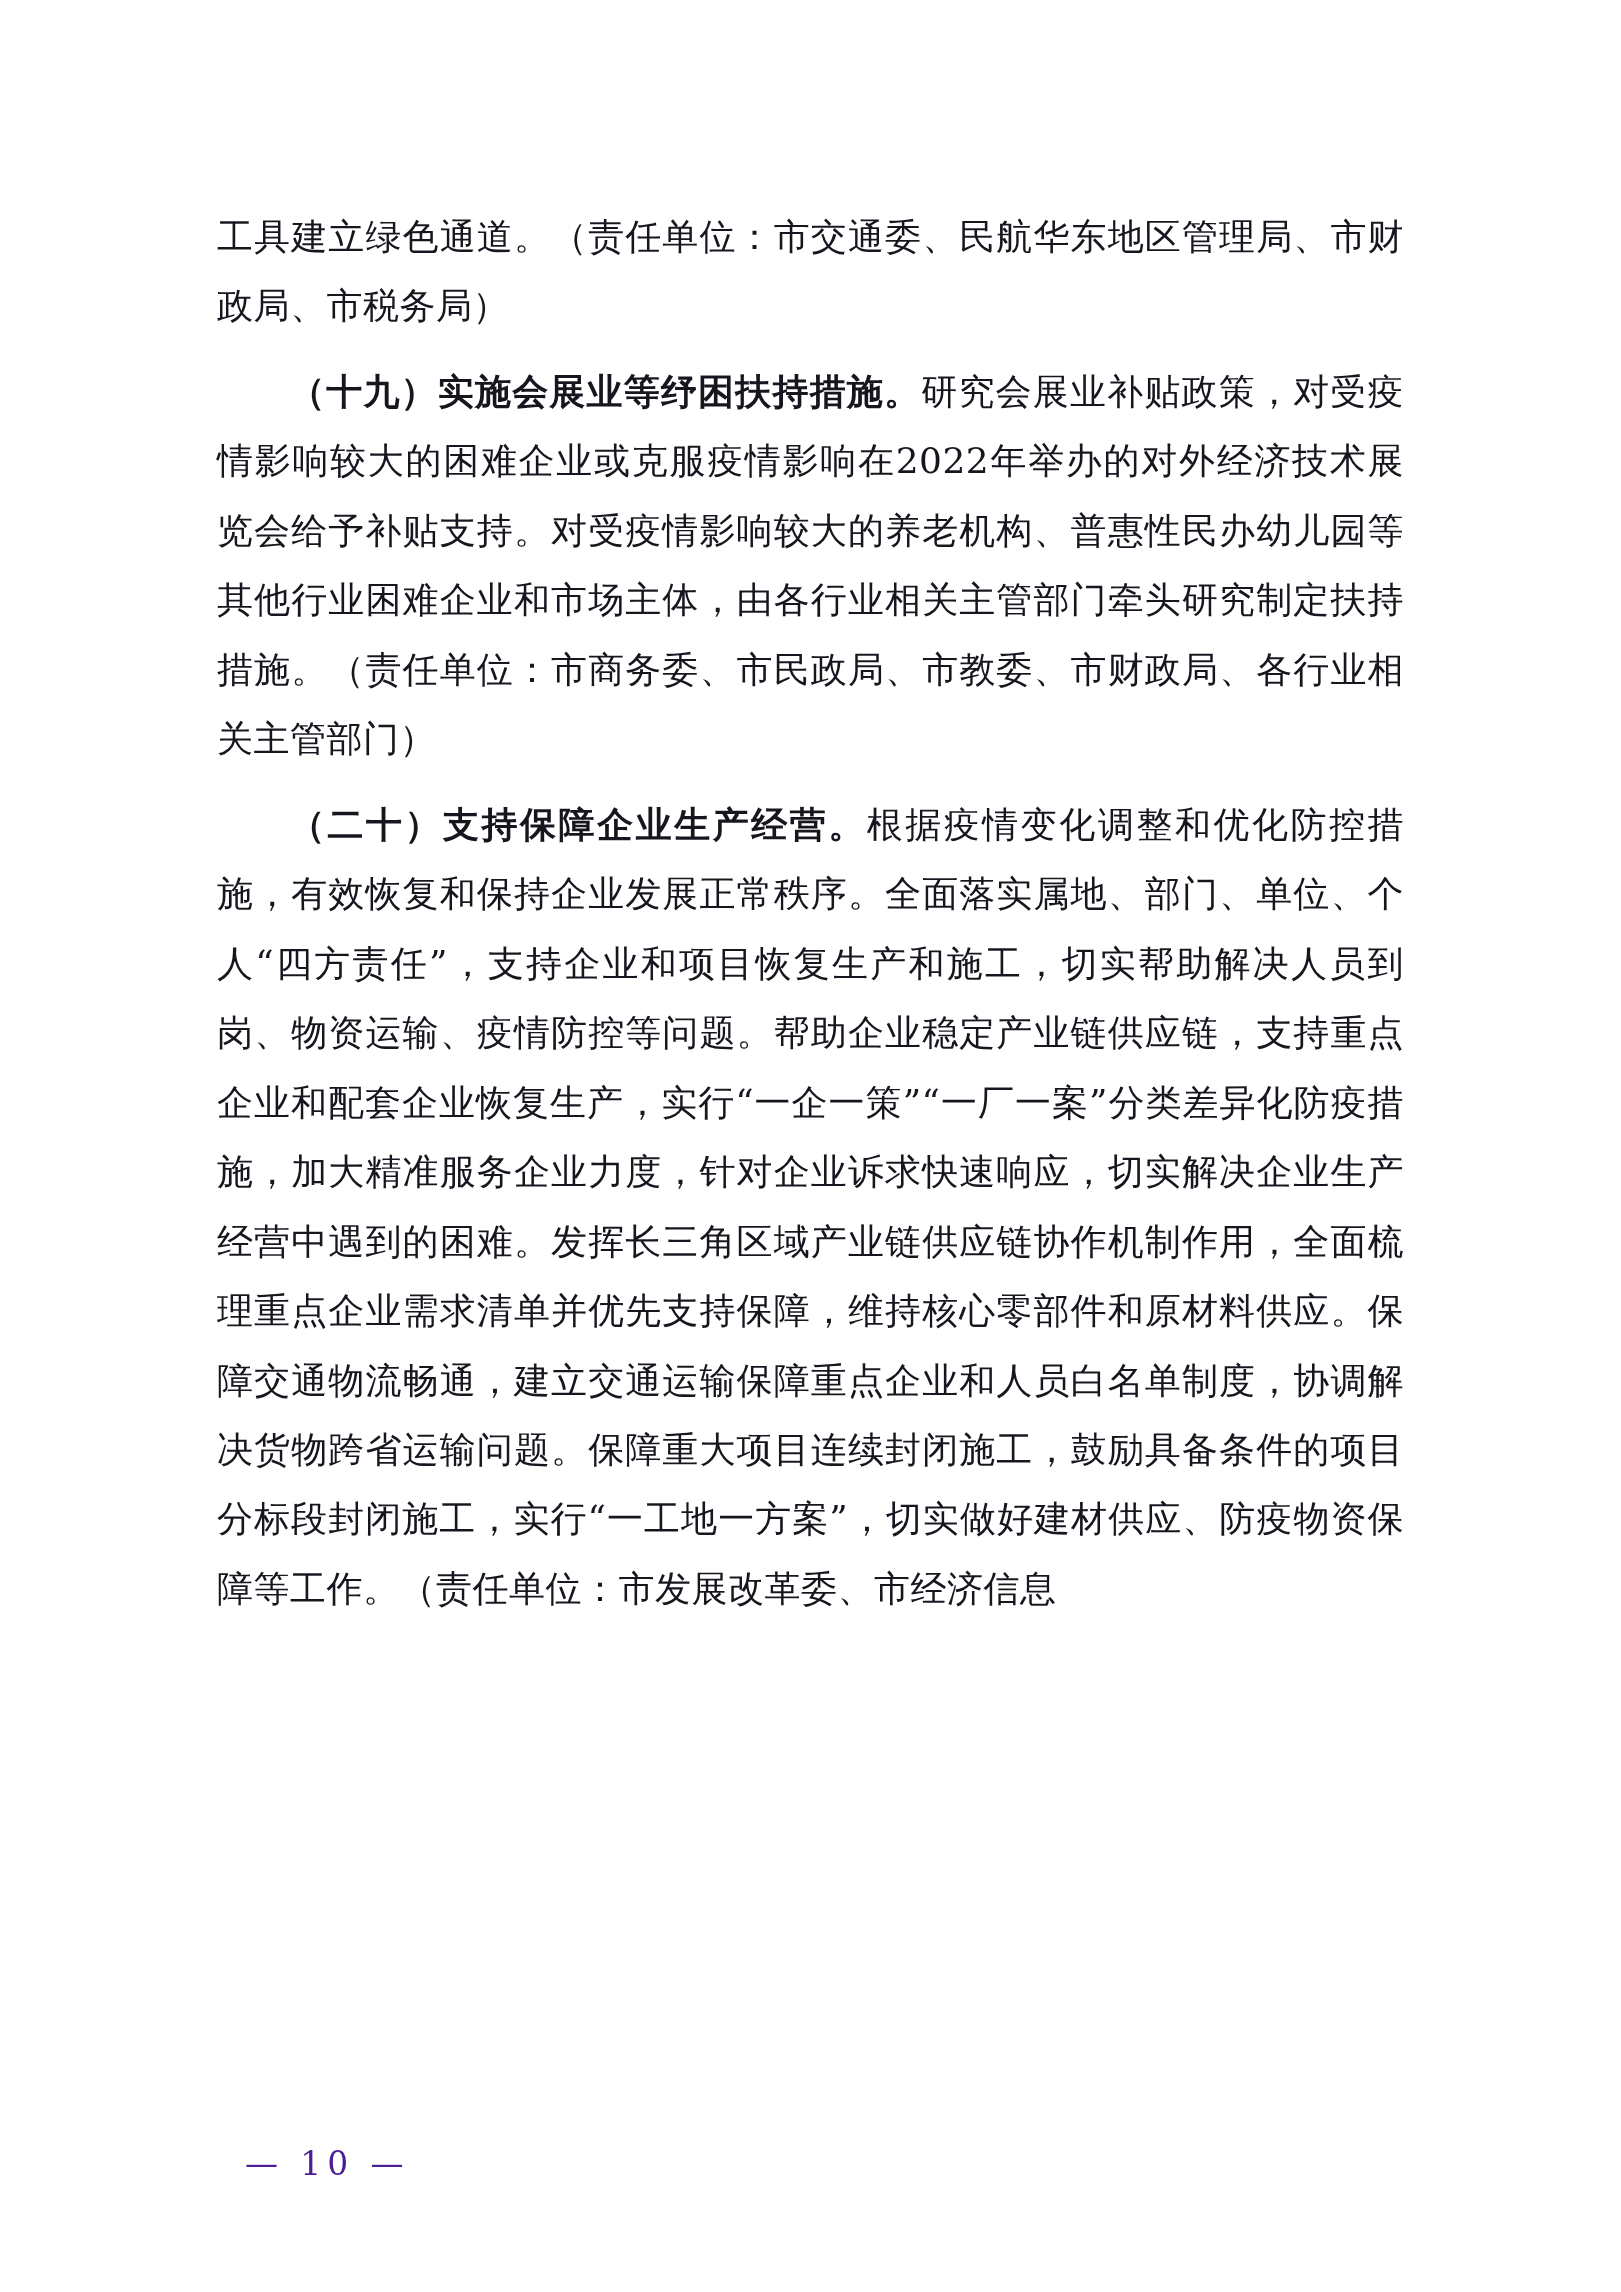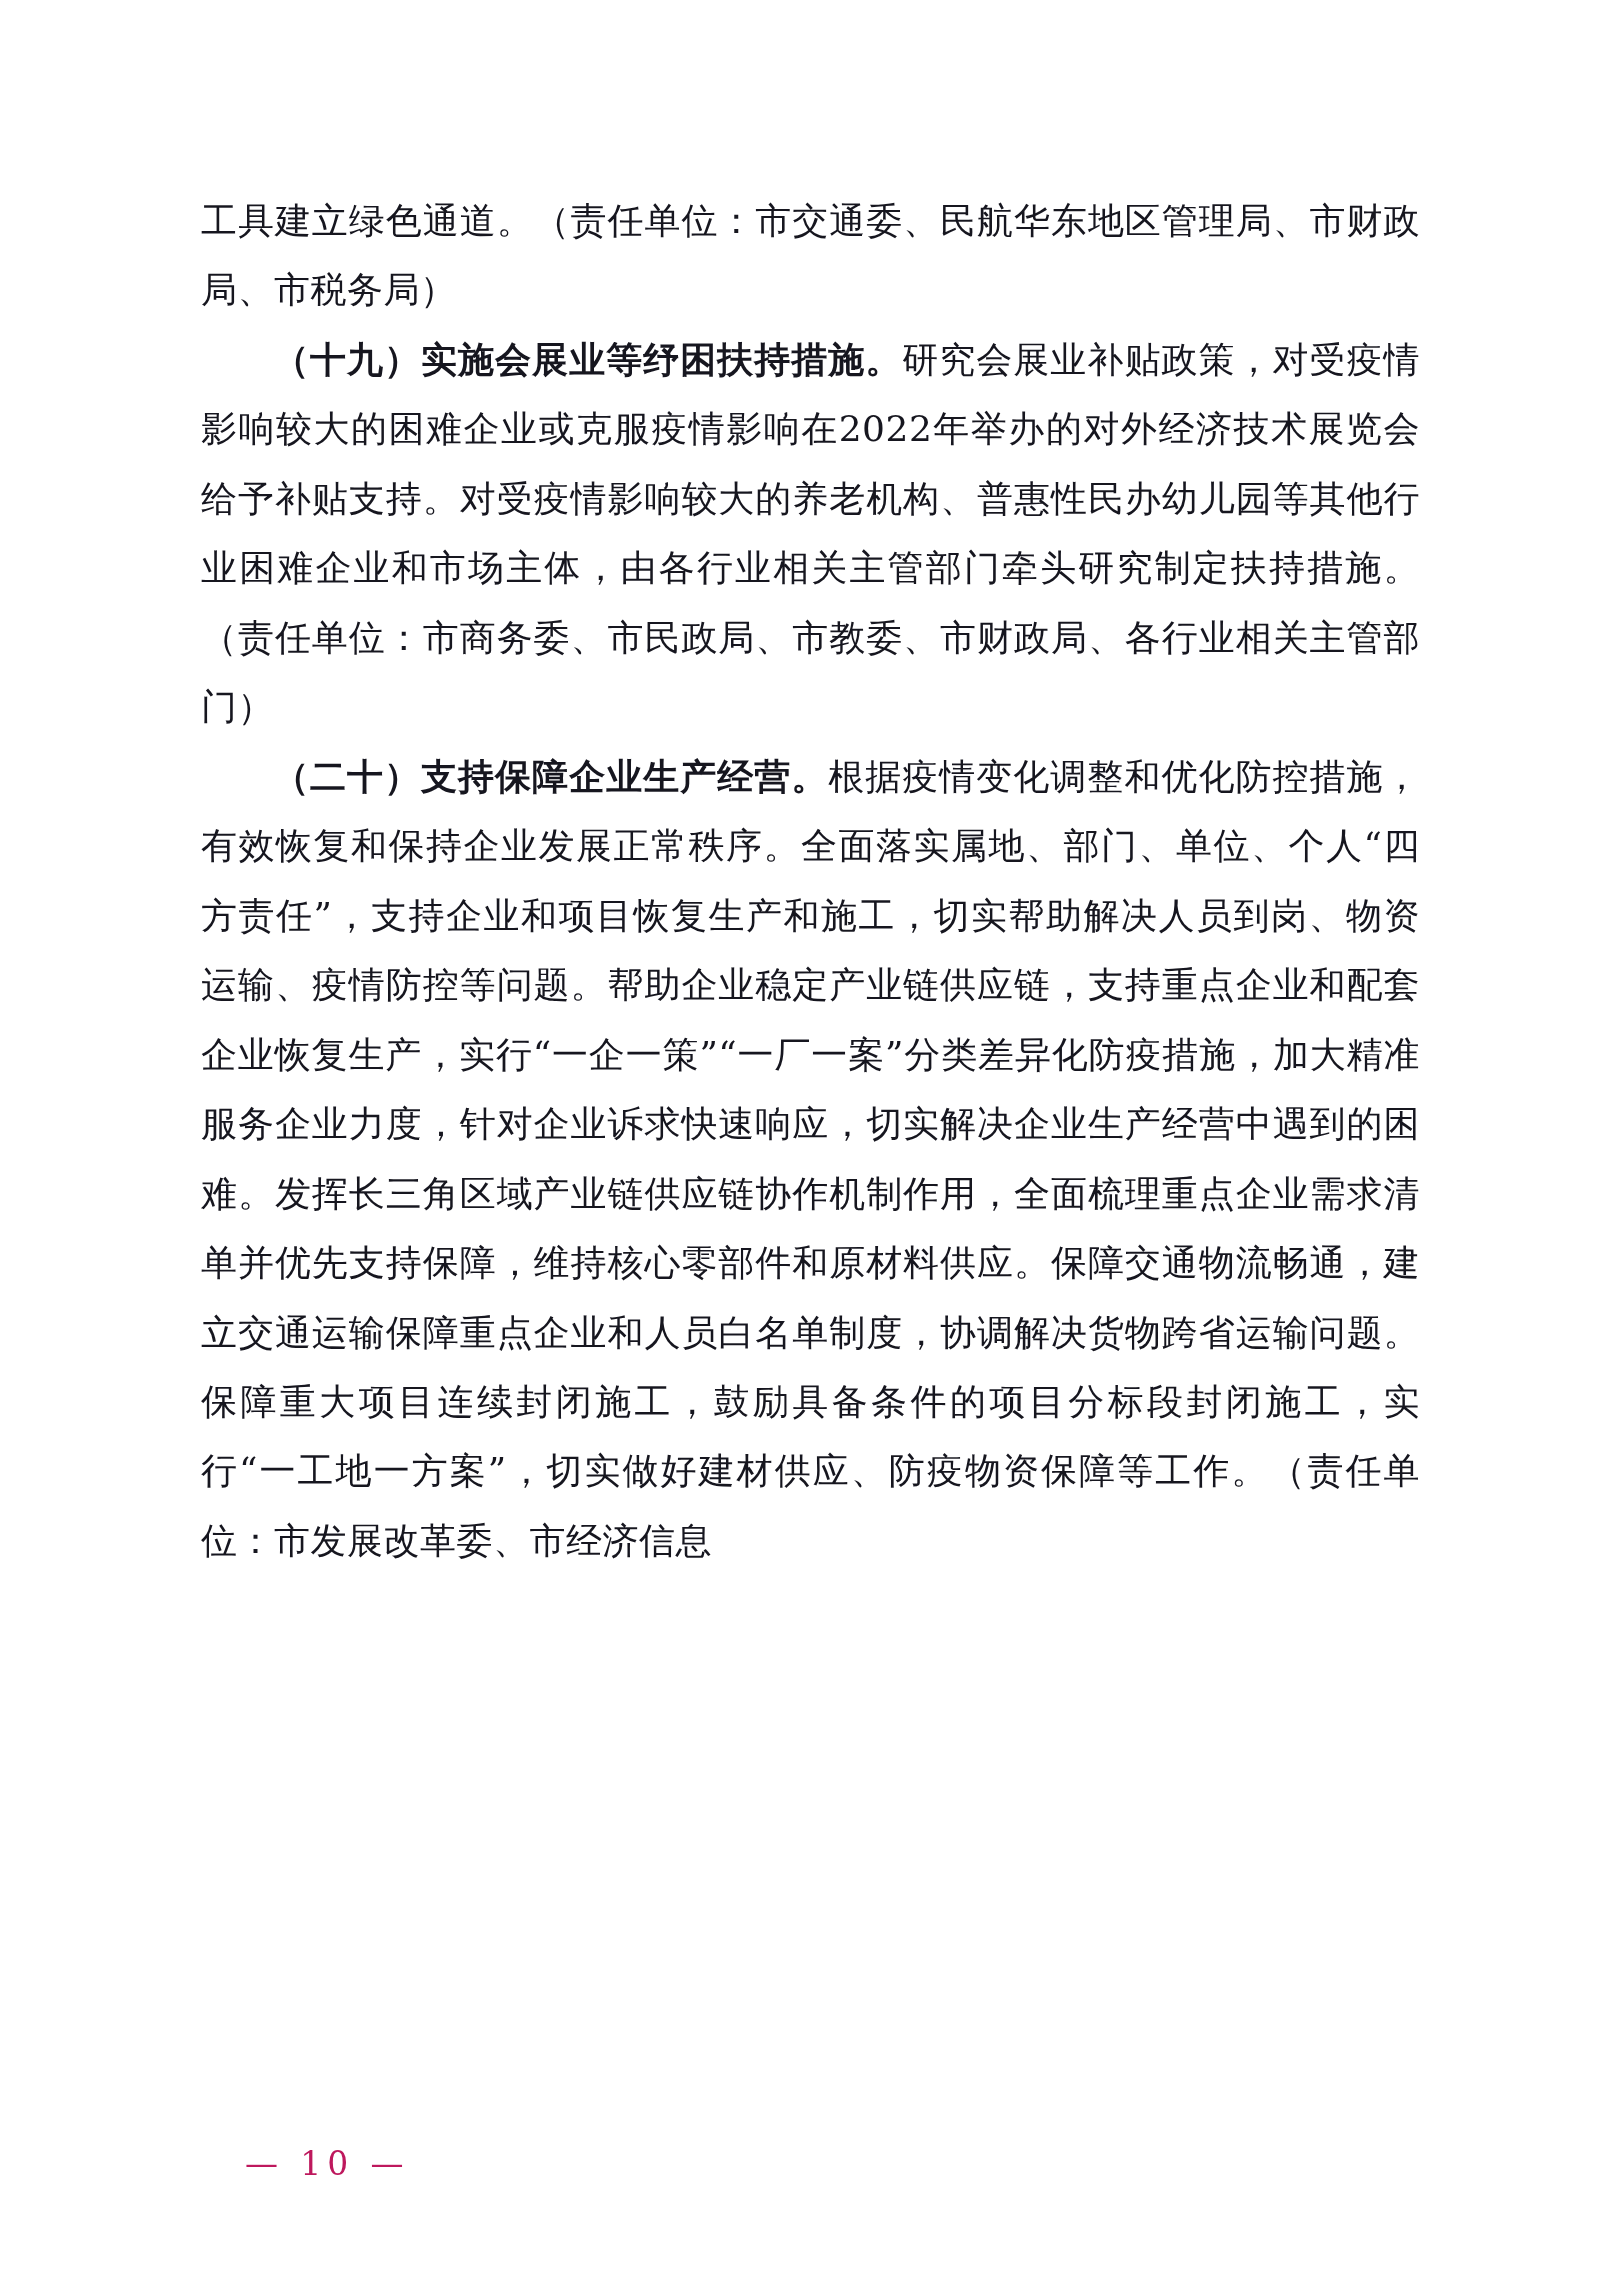--- a/index.html
+++ b/index.html
@@ -31,7 +31,7 @@
     color: #16161f;
   }
   .para {
-    margin: 0;
+    margin: 16px;
     text-indent: 0;
   }
   .para.indent {

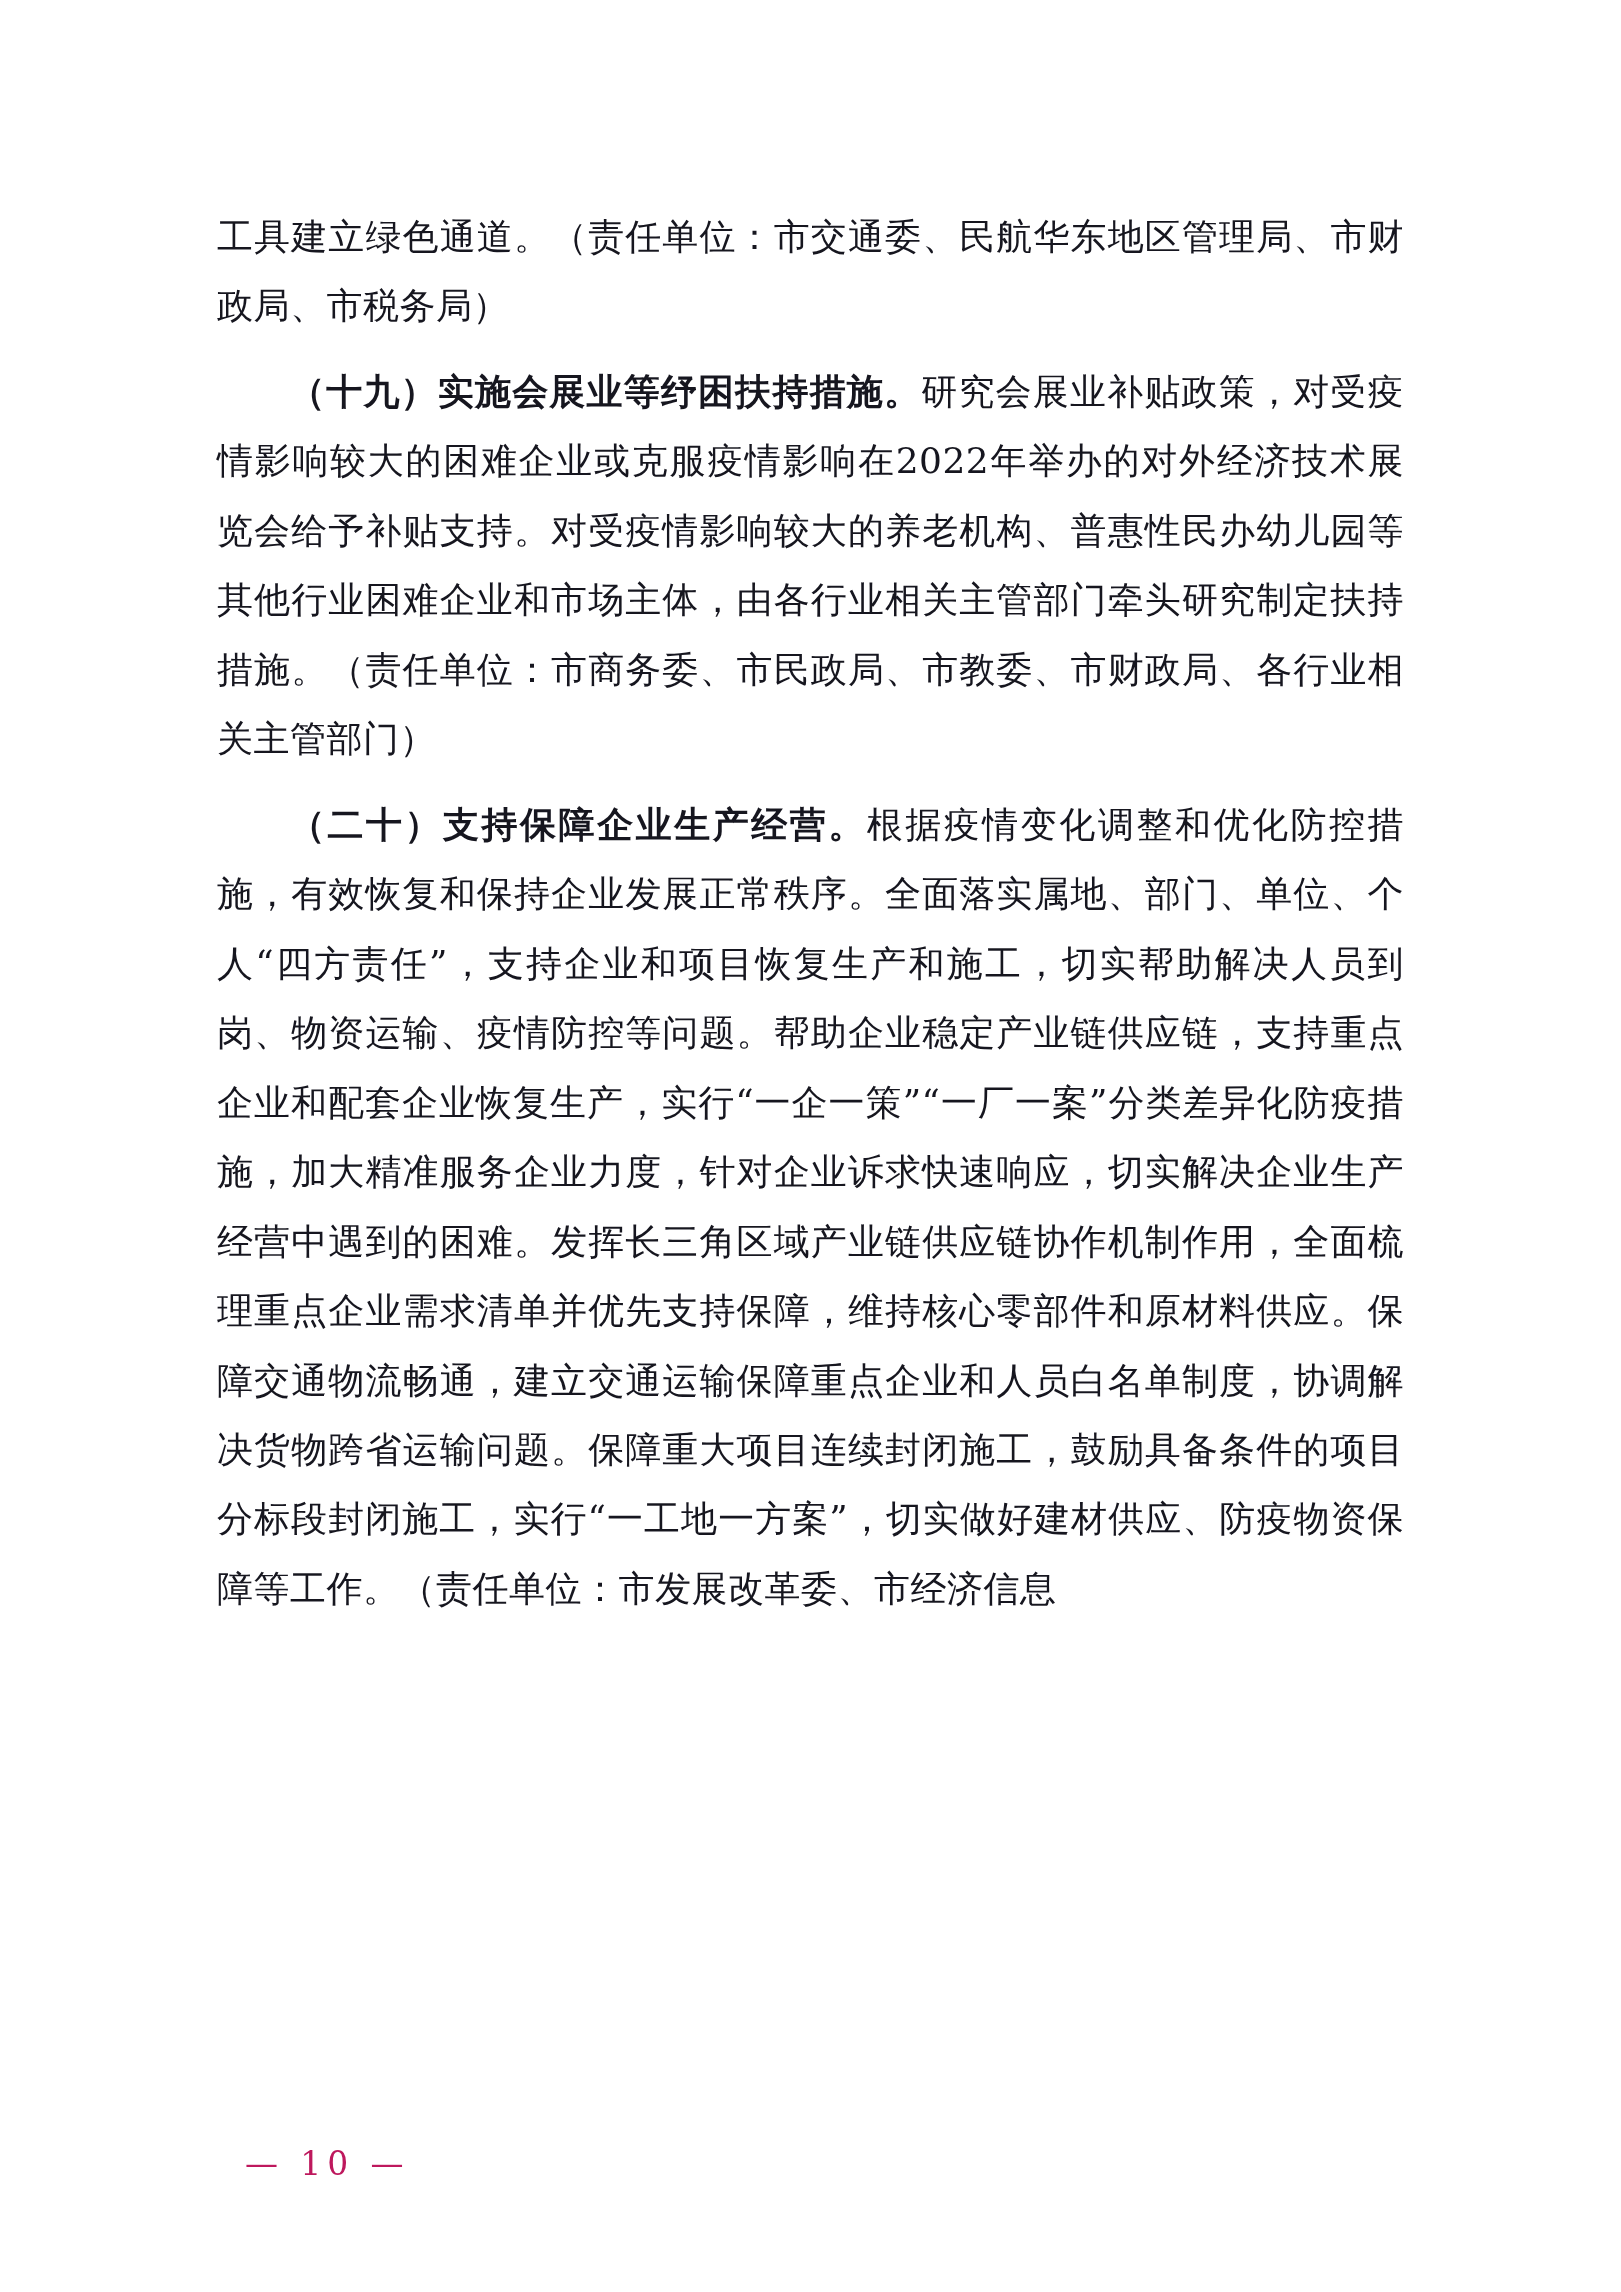--- a/index.html
+++ b/index.html
@@ -57,7 +57,7 @@
     padding-left: 245px;
     font-size: 33px;
     letter-spacing: 5.9px;
-    color: #be185d;
+    color: #4c1d95;
   }
 </style>
 </head>

